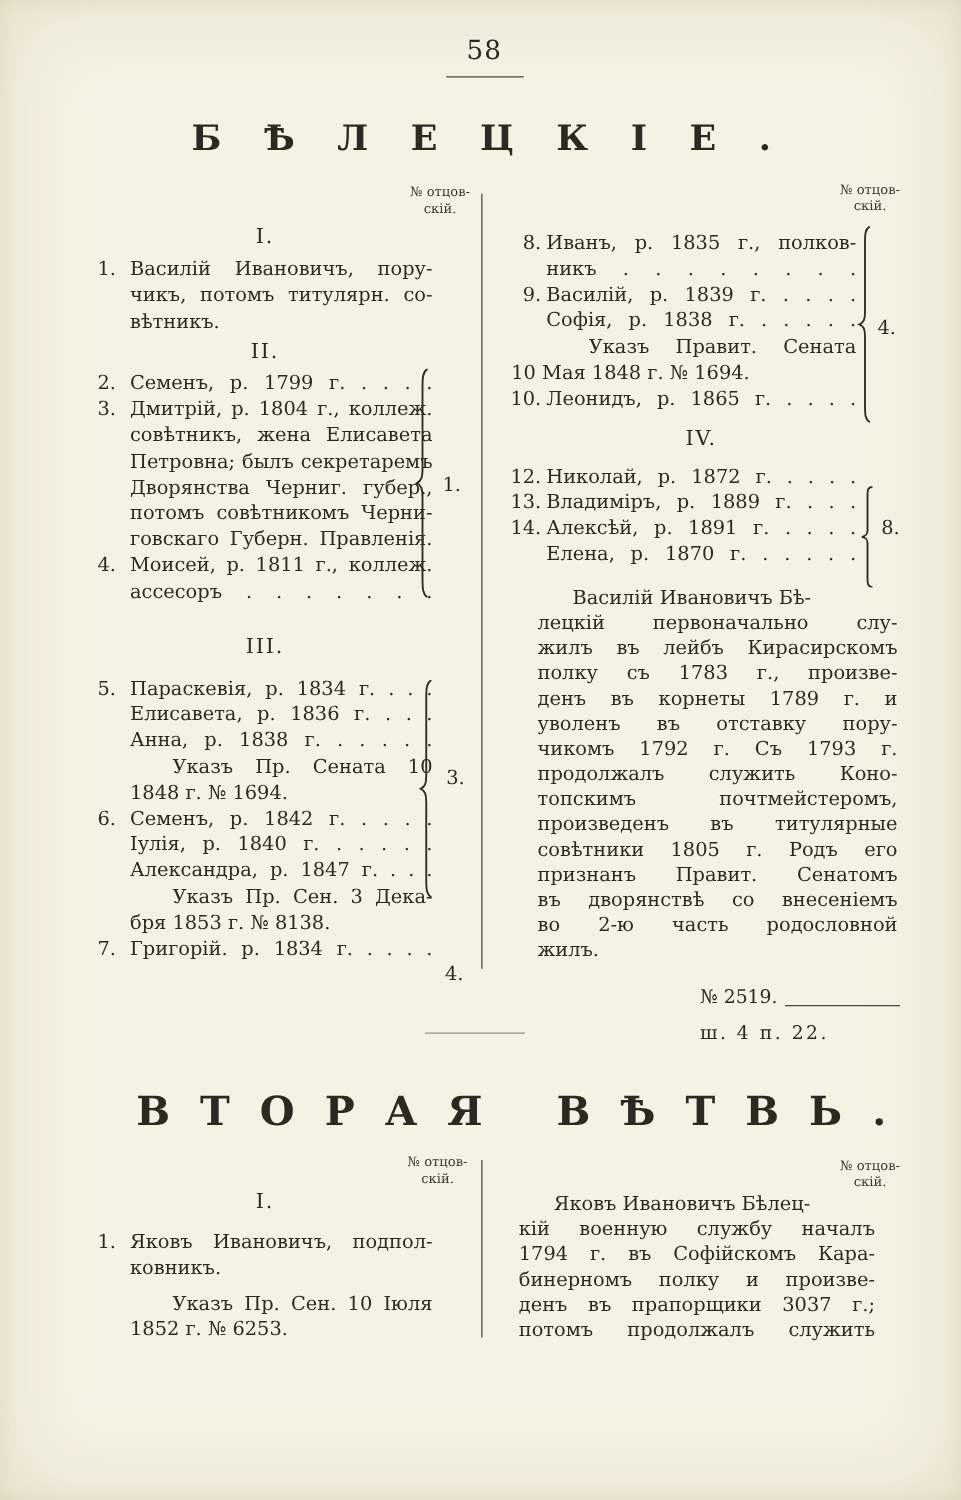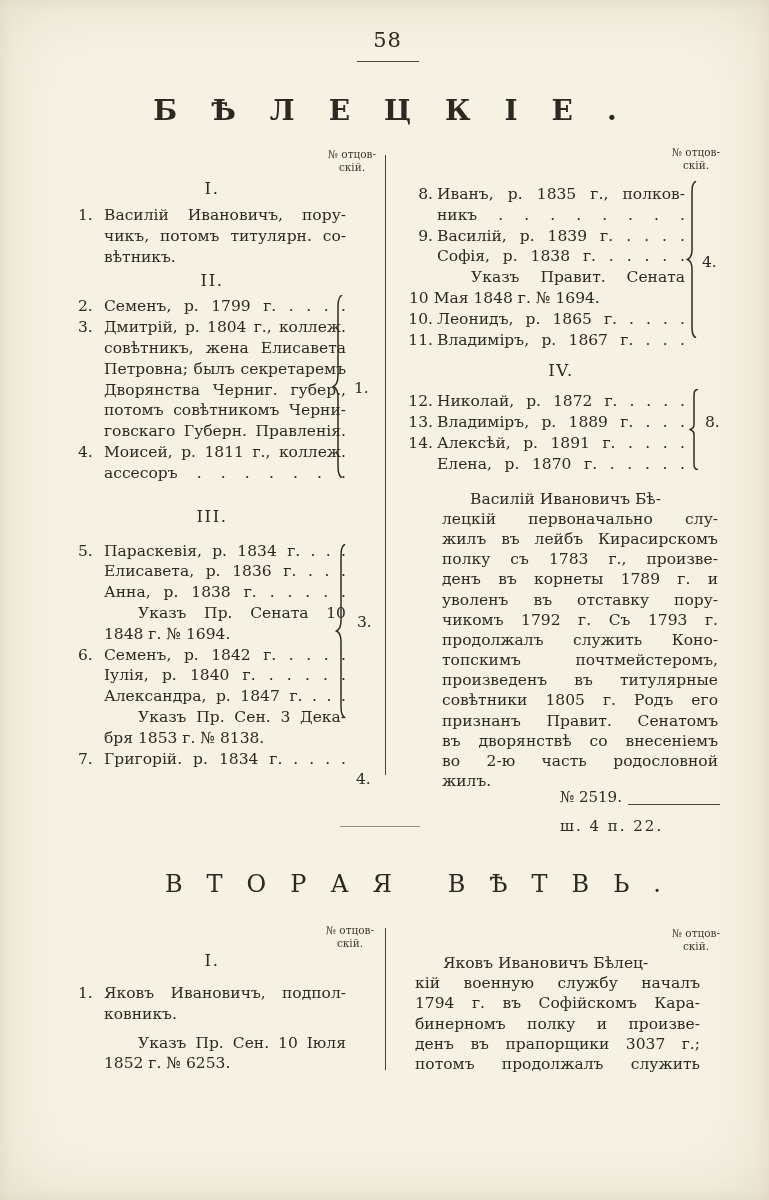--- a/index.html
+++ b/index.html
@@ -190,10 +190,6 @@
   <div class="entry">
     <span class="num">10.</span>
     <div class="ln j">Леонидъ, р. 1865 г. . . . .</div>
-  </div>
-  <div class="entry">
-    <span class="num">11.</span>
-    <div class="ln j">Владиміръ, р. 1867 г. . . .</div>
   </div>
 
   <div class="shead sh-iv">IV.</div>

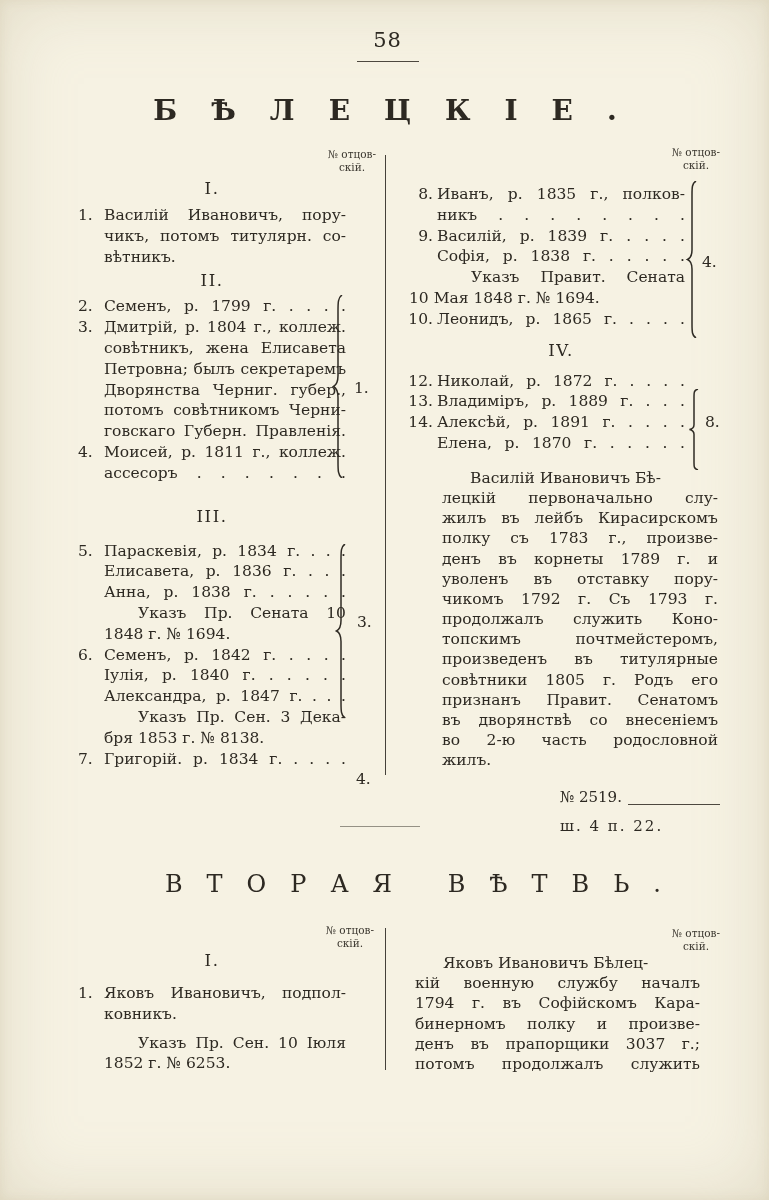--- a/index.html
+++ b/index.html
@@ -70,7 +70,7 @@
   .mt8{margin-top:8px;}
   
   .note{margin-top:14px;}
-  .c1r .note{margin-left:43px;}
+  .c1r .note{margin-left:31px;}
   .note .ln{font-size:15.5px;line-height:20.2px;height:20.2px;}
   .findent{text-indent:28px;}
   

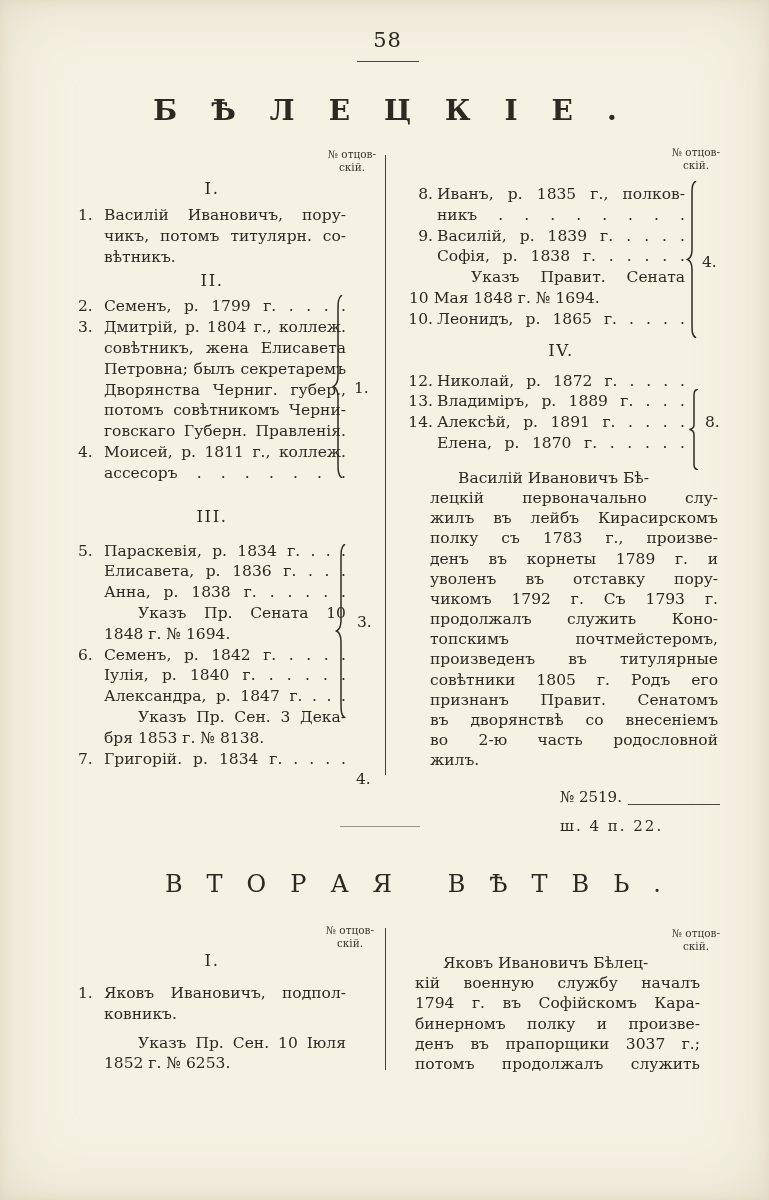--- a/index.html
+++ b/index.html
@@ -27,7 +27,7 @@
   
   .branchhead{
     left:85px;top:870px;width:600px;text-align:right;
-    font-size:24px;font-weight:normal;letter-spacing:24px;padding-left:24px;box-sizing:border-box;
+    font-size:32px;font-weight:bold;letter-spacing:24px;padding-left:24px;box-sizing:border-box;
     white-space:nowrap;
   }
   

